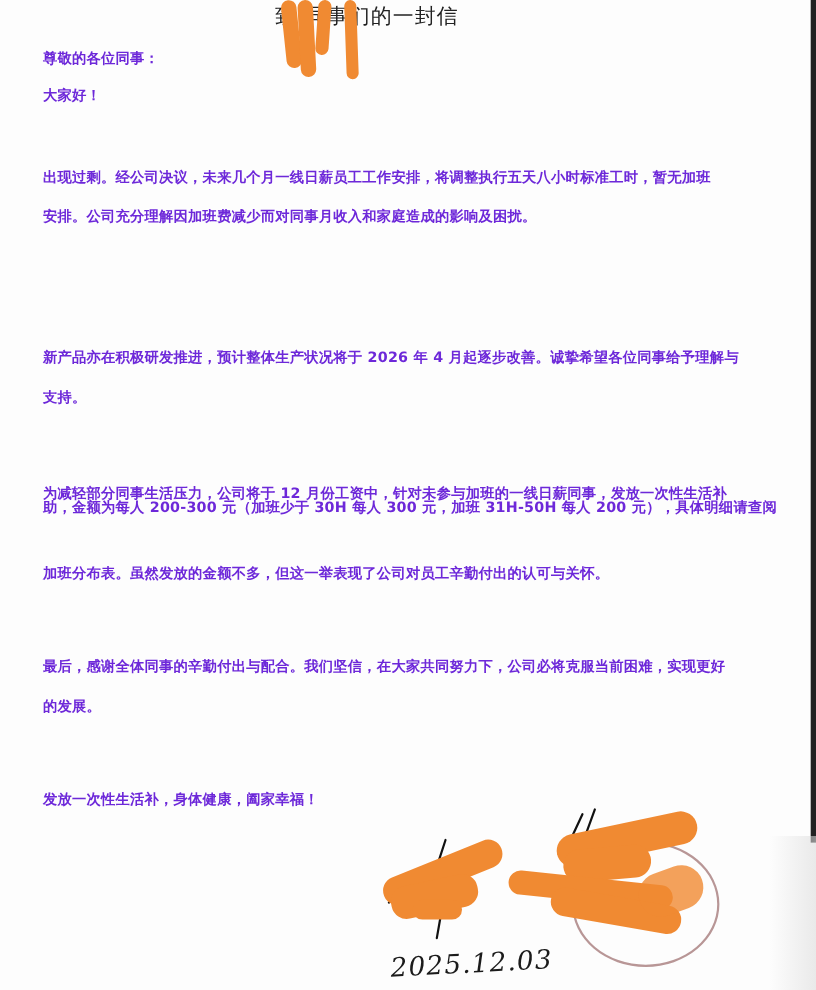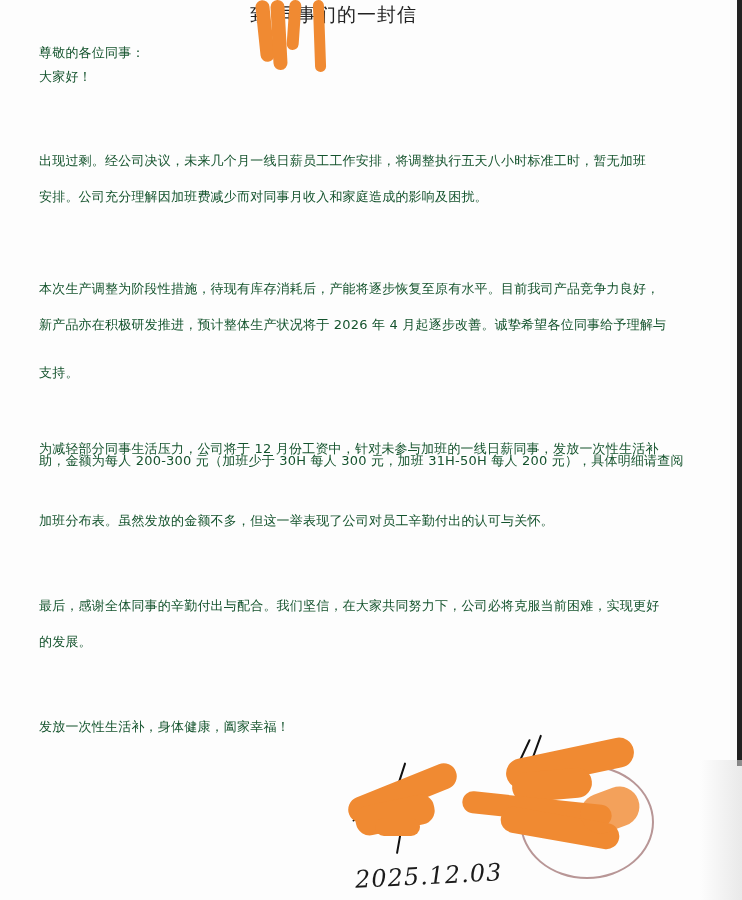--- a/index.html
+++ b/index.html
@@ -14,7 +14,7 @@
   .right-fade { position:absolute; left:700px; top:760px; width:42px; height:140px;
     background:linear-gradient(90deg, rgba(255,255,255,0) 0%, rgba(220,220,220,0.6) 100%); }
   .title { position:absolute; top:2px; left:250px; font-size:19px; letter-spacing:1px; color:#222; }
-  .line { position:absolute; left:39px; font-size:13px; font-weight:normal; color:#14532d; white-space:nowrap; letter-spacing:0.2px; }
+  .line { position:absolute; left:39px; font-size:13px; font-weight:bold; color:#6d28d9; white-space:nowrap; letter-spacing:0.2px; }
   .scribble { position:absolute; background:#f08a32; border-radius:12px; }
   .stamp { position:absolute; left:520px; top:765px; width:130px; height:110px; border:2px solid #9a6a6a;
            border-radius:50%; opacity:0.7; }

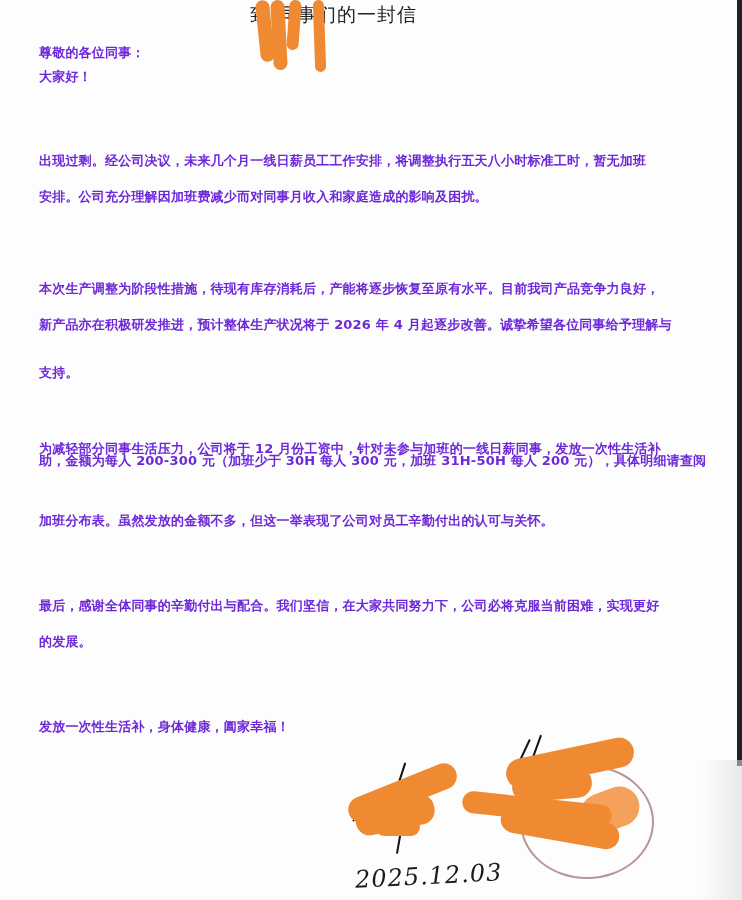--- a/index.html
+++ b/index.html
@@ -38,7 +38,7 @@
   <div class="scribble" style="left:314px;top:0;width:11px;height:72px;transform:rotate(-2deg);"></div>
 
   <div class="line" style="top:44px;">尊敬的各位同事：</div>
-  <div class="line" style="top:68px;">大家好！</div>
+  <div class="line" style="top:78px;">大家好！</div>
 
   <div class="line" style="top:152px;">出现过剩。经公司决议，未来几个月一线日薪员工工作安排，将调整执行五天八小时标准工时，暂无加班</div>
   <div class="line" style="top:188px;">安排。公司充分理解因加班费减少而对同事月收入和家庭造成的影响及困扰。</div>

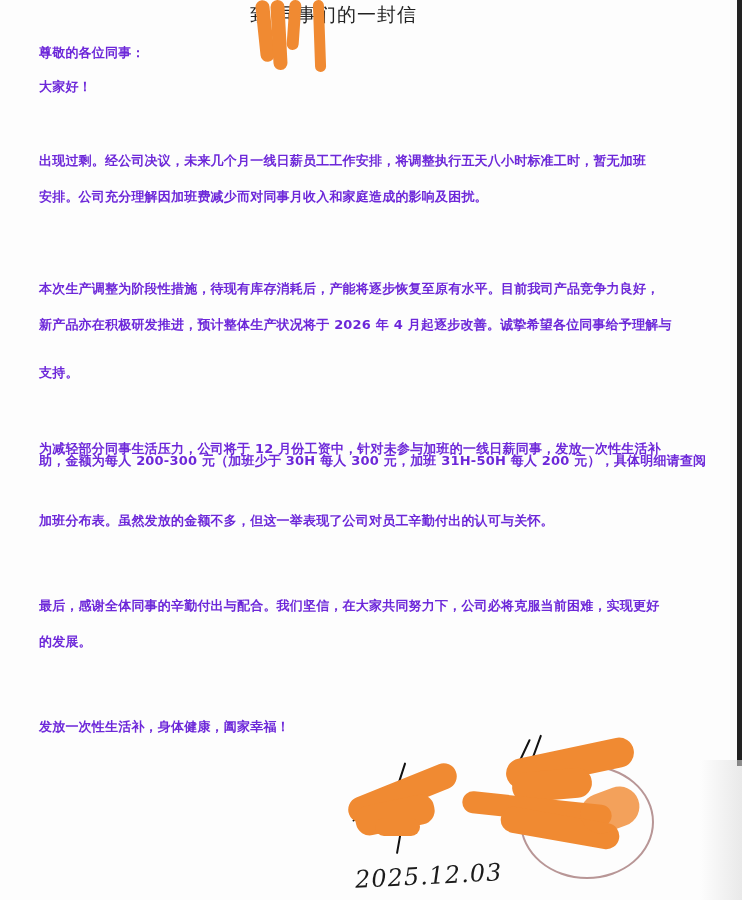--- a/index.html
+++ b/index.html
@@ -43,7 +43,6 @@
   <div class="line" style="top:152px;">出现过剩。经公司决议，未来几个月一线日薪员工工作安排，将调整执行五天八小时标准工时，暂无加班</div>
   <div class="line" style="top:188px;">安排。公司充分理解因加班费减少而对同事月收入和家庭造成的影响及困扰。</div>
 
-  <div class="line" style="top:280px;">本次生产调整为阶段性措施，待现有库存消耗后，产能将逐步恢复至原有水平。目前我司产品竞争力良好，</div>
   <div class="line" style="top:316px;">新产品亦在积极研发推进，预计整体生产状况将于 2026 年 4 月起逐步改善。诚挚希望各位同事给予理解与</div>
   <div class="line" style="top:364px;">支持。</div>
 

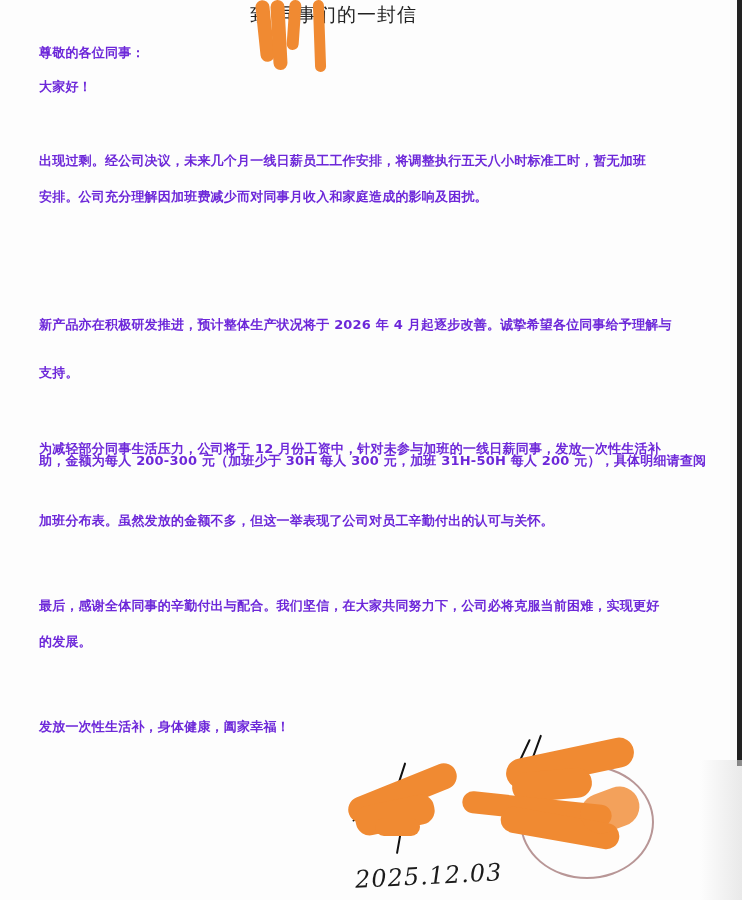--- a/index.html
+++ b/index.html
@@ -44,7 +44,7 @@
   <div class="line" style="top:188px;">安排。公司充分理解因加班费减少而对同事月收入和家庭造成的影响及困扰。</div>
 
   <div class="line" style="top:316px;">新产品亦在积极研发推进，预计整体生产状况将于 2026 年 4 月起逐步改善。诚挚希望各位同事给予理解与</div>
-  <div class="line" style="top:364px;">支持。</div>
+  <div class="line" style="top:352px;">支持。</div>
 
   <div class="line" style="top:440px;">为减轻部分同事生活压力，公司将于 12 月份工资中，针对未参与加班的一线日薪同事，发放一次性生活补</div>
   <div class="line" style="top:452px;">助，金额为每人 200-300 元（加班少于 30H 每人 300 元，加班 31H-50H 每人 200 元），具体明细请查阅</div>

